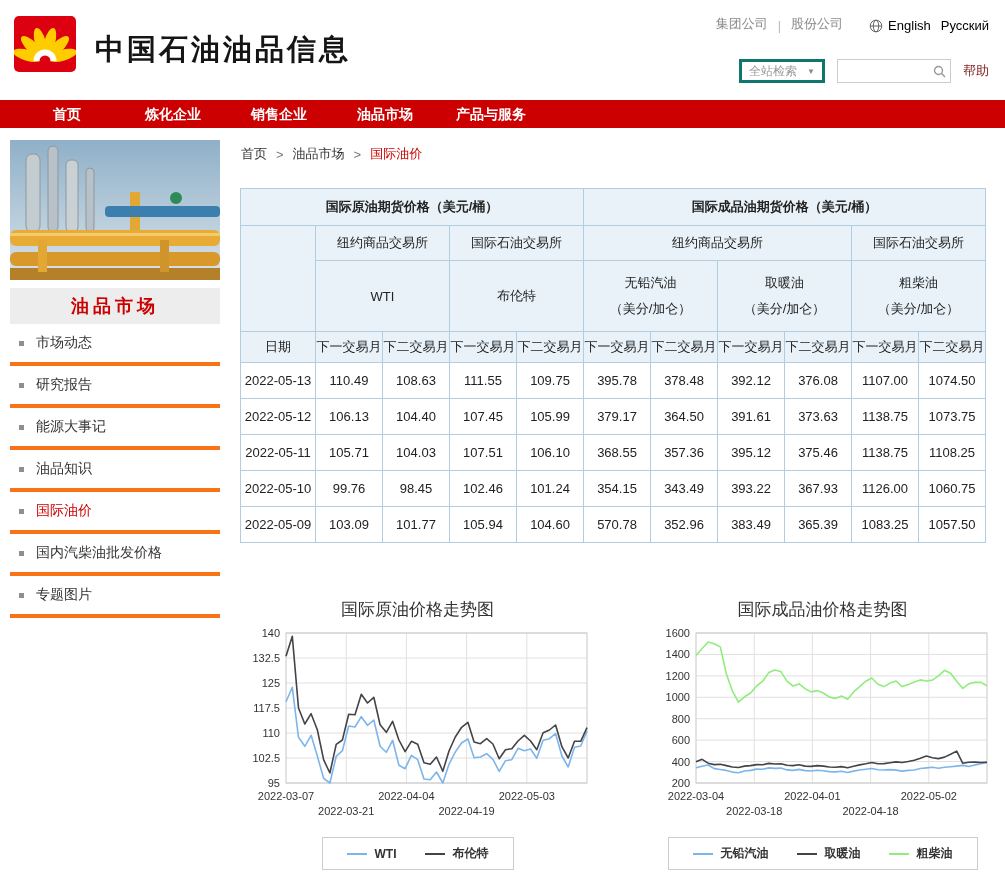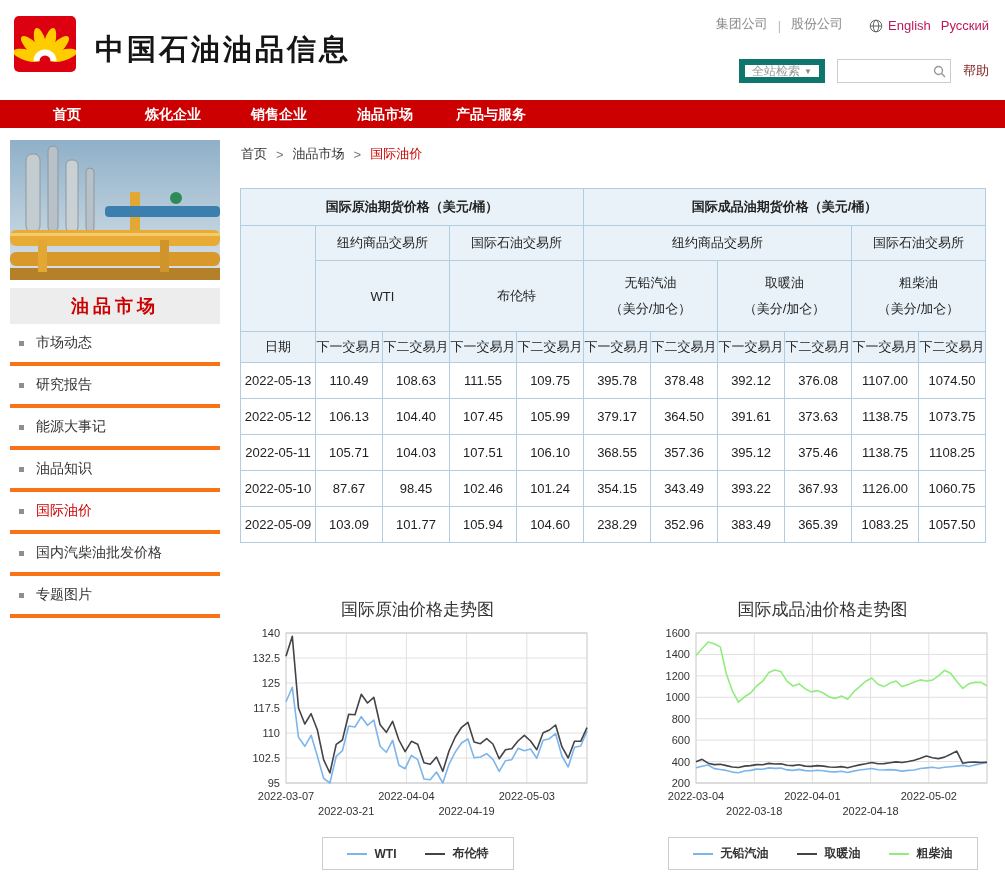--- a/index.html
+++ b/index.html
@@ -12,7 +12,7 @@
   .toplinks{position:absolute;top:15px;right:16px;display:flex;align-items:flex-end;font-size:13px;color:#8a8a8a;}
   .toplinks span{margin-left:10px;cursor:pointer;}
   .toplinks .sep{color:#bbb;cursor:default;}
-  .toplinks .lang{color:#be185d;}
+  .toplinks .lang{color:#000000;}
   .toplinks .globe{margin-left:26px;display:inline-flex;align-items:center;cursor:default;}
   .searchrow{position:absolute;top:59px;right:16px;display:flex;align-items:center;gap:12px;}
   .scopebox{width:86px;height:24px;border:6px solid #0f766e;display:flex;align-items:center;justify-content:space-between;padding:0 7px;font-size:12px;color:#999;background:#fff;cursor:pointer;box-sizing:border-box;}

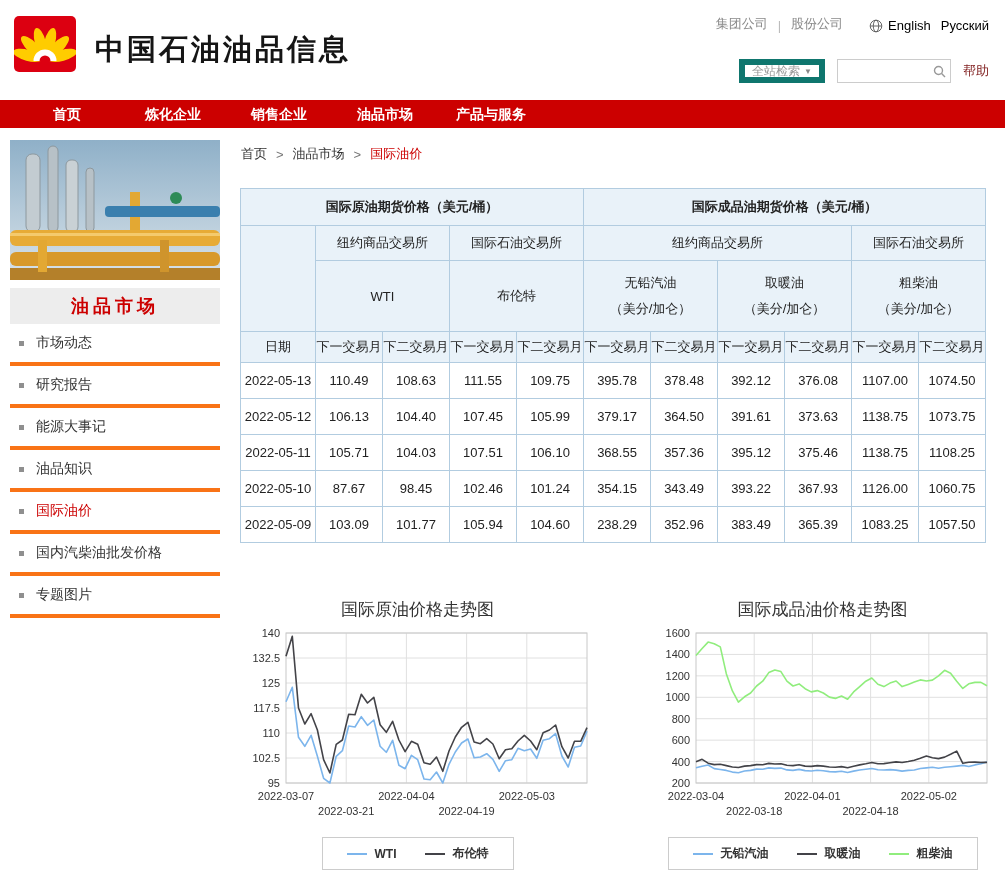--- a/index.html
+++ b/index.html
@@ -15,7 +15,7 @@
   .toplinks .lang{color:#000000;}
   .toplinks .globe{margin-left:26px;display:inline-flex;align-items:center;cursor:default;}
   .searchrow{position:absolute;top:59px;right:16px;display:flex;align-items:center;gap:12px;}
-  .scopebox{width:86px;height:24px;border:6px solid #0f766e;display:flex;align-items:center;justify-content:space-between;padding:0 7px;font-size:12px;color:#999;background:#fff;cursor:pointer;box-sizing:border-box;}
+  .scopebox{width:86px;height:24px;border:3px solid #0f766e;display:flex;align-items:center;justify-content:space-between;padding:0 7px;font-size:12px;color:#999;background:#fff;cursor:pointer;box-sizing:border-box;}
   .scopebox .caret{font-size:8px;color:#888;}
   .searchbox{width:114px;height:24px;border:1px solid #ccc;display:flex;align-items:center;background:#fff;box-sizing:border-box;padding-right:4px;}
   .searchbox input{border:none;outline:none;flex:1;min-width:0;height:20px;font-size:12px;padding:0 5px;font-family:inherit;}

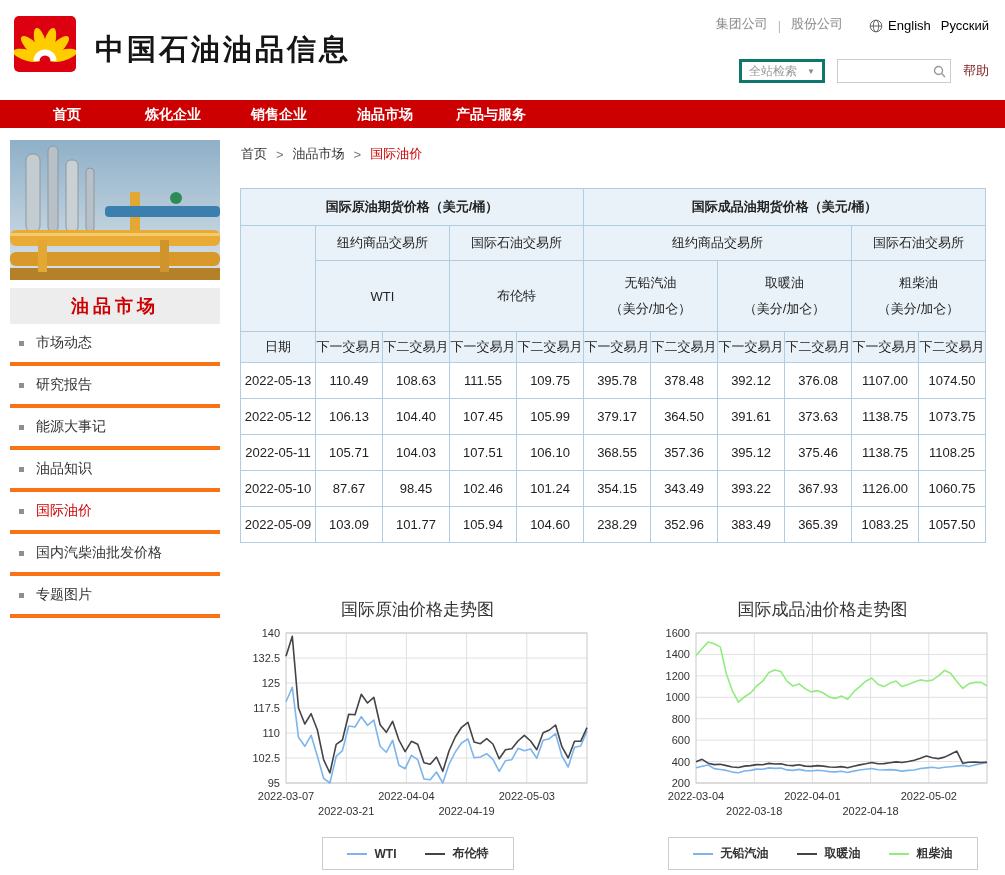--- a/index.html
+++ b/index.html
@@ -288,7 +288,7 @@
         </tr>
         <tr>
           <td>2022-05-10</td>
-          <td>87.67</td>
+          <td>99.76</td>
           <td>98.45</td>
           <td>102.46</td>
           <td>101.24</td>

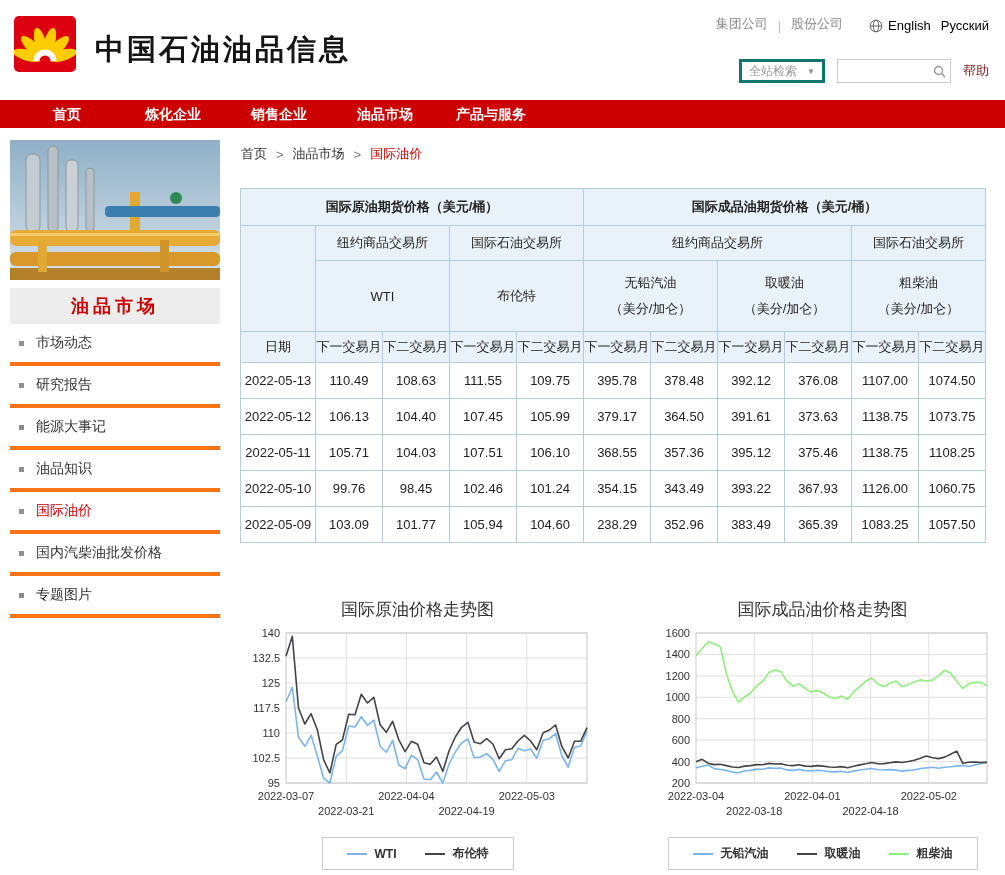--- a/index.html
+++ b/index.html
@@ -305,7 +305,7 @@
           <td>101.77</td>
           <td>105.94</td>
           <td>104.60</td>
-          <td>238.29</td>
+          <td>570.78</td>
           <td>352.96</td>
           <td>383.49</td>
           <td>365.39</td>

